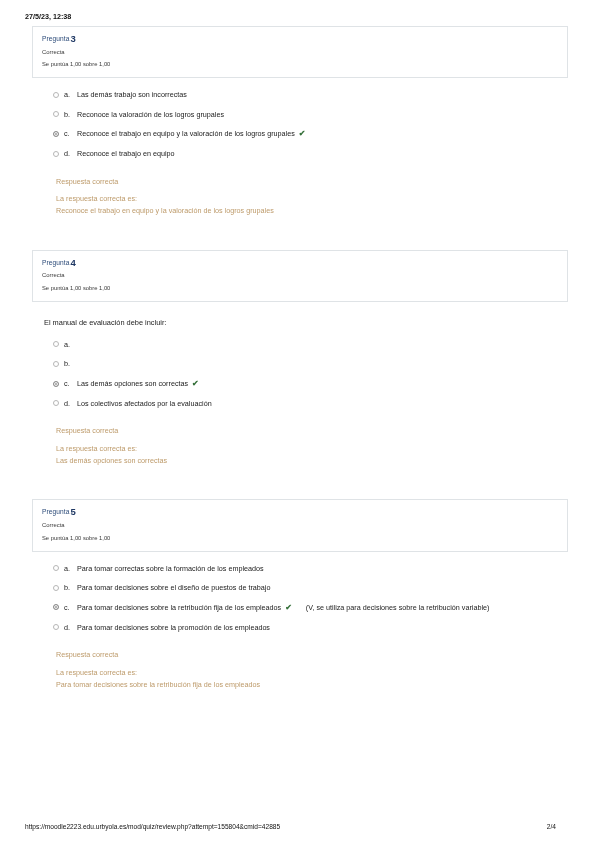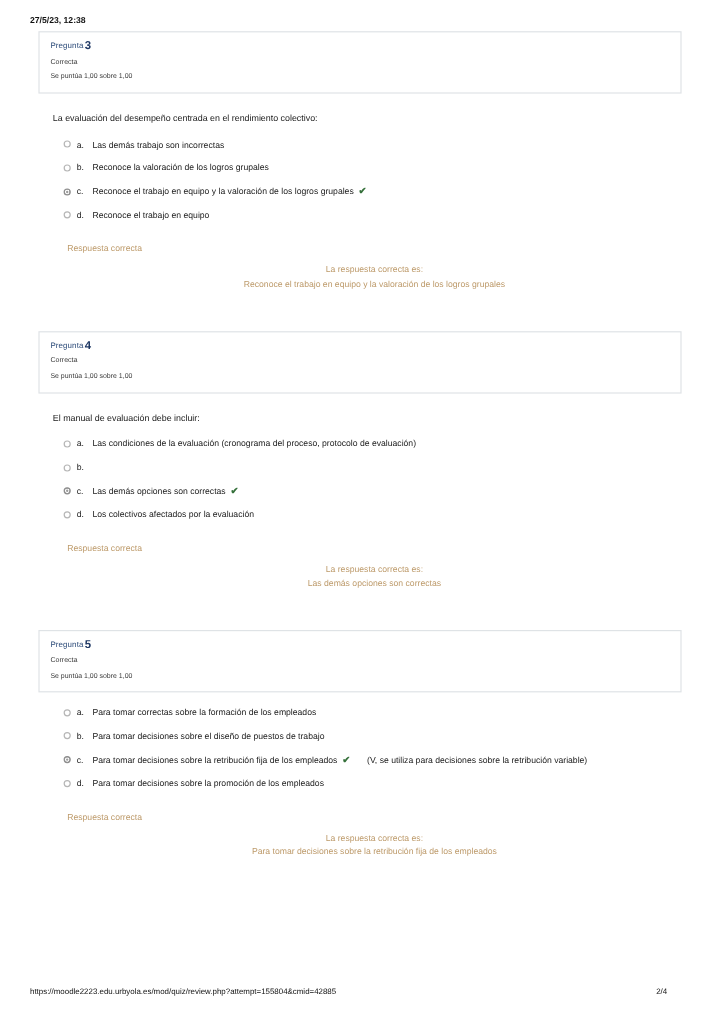--- a/index.html
+++ b/index.html
@@ -215,7 +215,6 @@
         <p class="q-mark">Se puntúa 1,00 sobre 1,00</p>
       </div>
       <div class="q-body">
-        <p class="q-text">La evaluación del desempeño centrada en el rendimiento colectivo:</p>
         <ul class="answers">
           <li class="answer">
             <span class="radio"></span>

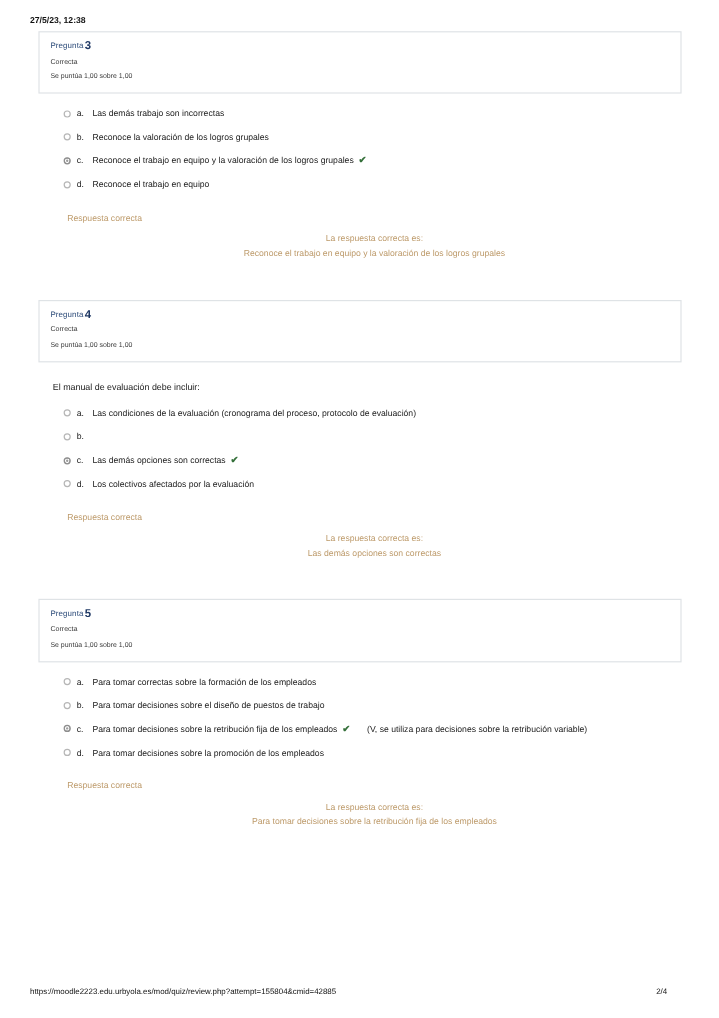--- a/index.html
+++ b/index.html
@@ -170,7 +170,6 @@
   }
   .fb-group {
     margin: 0;
-    text-align: center;
   }
   .fb-group .fb-line {
     margin: 0 0 2px 0;

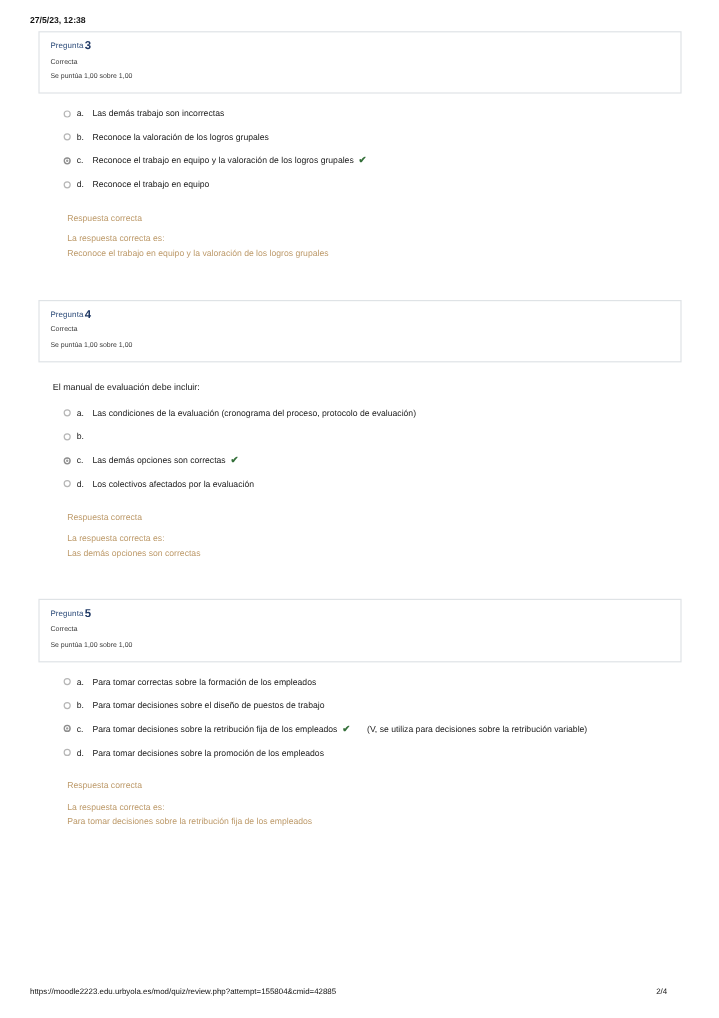--- a/index.html
+++ b/index.html
@@ -263,7 +263,6 @@
           <li class="answer">
             <span class="radio"></span>
             <span class="ans-letter">a.</span>
-            <span class="ans-text">Las condiciones de la evaluación (cronograma del proceso, protocolo de evaluación)</span>
           </li>
           <li class="answer">
             <span class="radio"></span>

